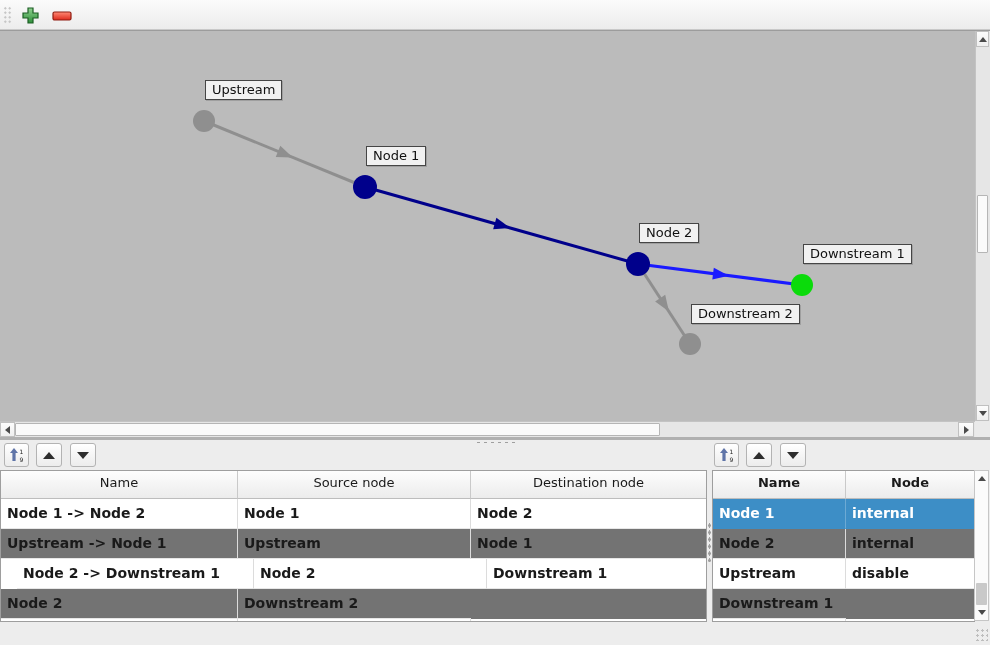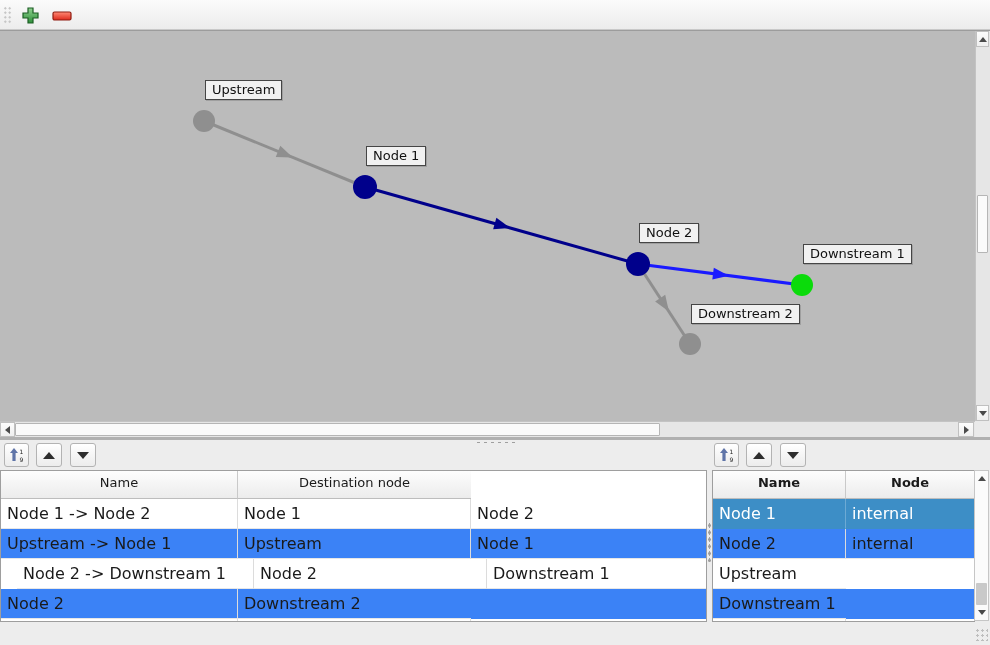--- a/index.html
+++ b/index.html
@@ -258,6 +258,7 @@
 <div class="data-table edges">
     <div class="thead" style="grid-template-columns: 237px 233px 235px;">
       <div class="th">Name</div>
+      <div class="th">Source node</div>
       <div class="th">Destination node</div>
     </div>
     <div class="trow" style="grid-template-columns: 237px 233px 235px;">

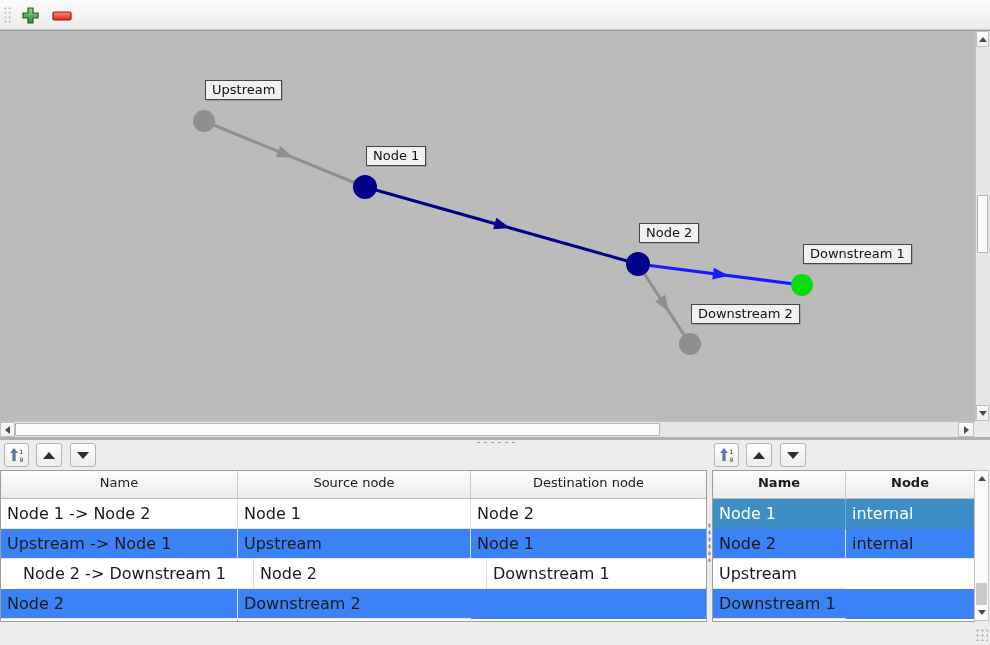--- a/index.html
+++ b/index.html
@@ -112,9 +112,9 @@
   .trow { display: grid; height: 30px; background: #ffffff; cursor: default; }
   .trow.alt { background: #3b82f6; }
   .td {
-    padding-left: 6px; line-height: 29px; font-size: 16px;
+    padding-left: 6px; line-height: 29px; font-size: 14px;
     border-right: 1px solid #dcdcdc; border-bottom: 1px solid #e7e7e7;
-    white-space: nowrap; overflow: hidden;
+    white-space: nowrap; overflow: hidden; font-weight: bold;
   }
   .td:last-child { border-right: none; }
   .trow.selected .td { color: #ffffff; border-bottom-color: transparent; border-right-color: rgba(255,255,255,0.25); }

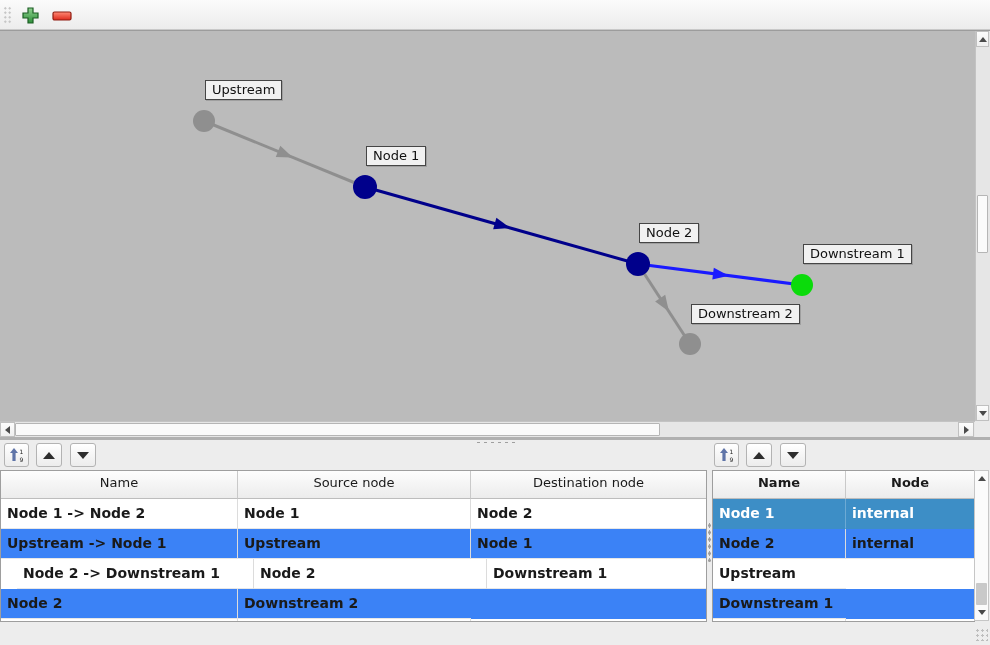--- a/index.html
+++ b/index.html
@@ -110,7 +110,7 @@
   .data-table.nodes .th { font-weight: bold; }
   .th:last-child { border-right: none; }
   .trow { display: grid; height: 30px; background: #ffffff; cursor: default; }
-  .trow.alt { background: #3b82f6; }
+  .trow.alt { background: #737373; }
   .td {
     padding-left: 6px; line-height: 29px; font-size: 14px;
     border-right: 1px solid #dcdcdc; border-bottom: 1px solid #e7e7e7;

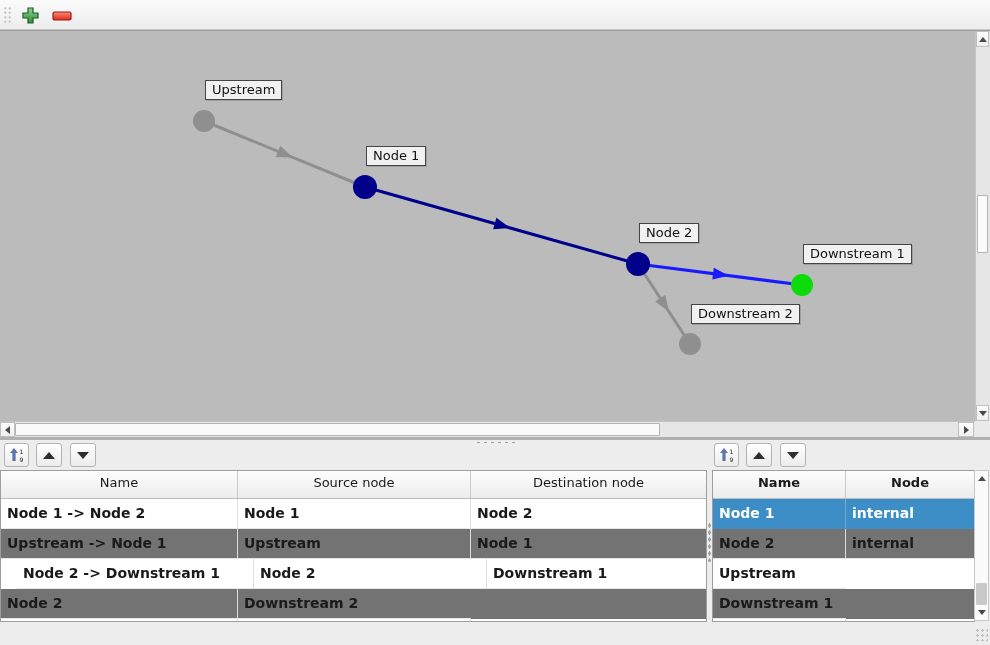--- a/index.html
+++ b/index.html
@@ -304,6 +304,7 @@
     </div>
     <div class="trow" style="grid-template-columns: 133px 128px;">
       <div class="td">Upstream</div>
+      <div class="td">disable</div>
     </div>
     <div class="trow alt" style="grid-template-columns: 133px 128px;">
       <div class="td">Downstream 1</div>

